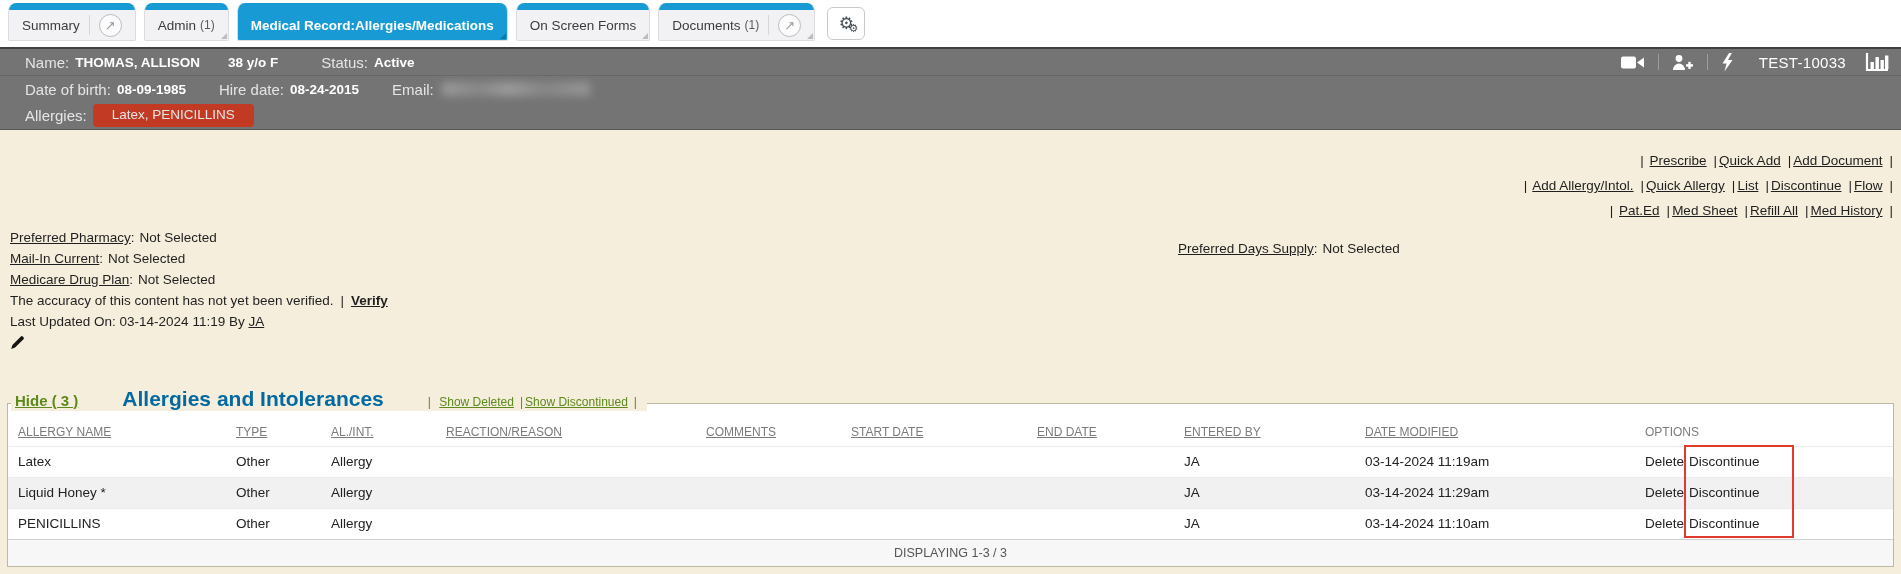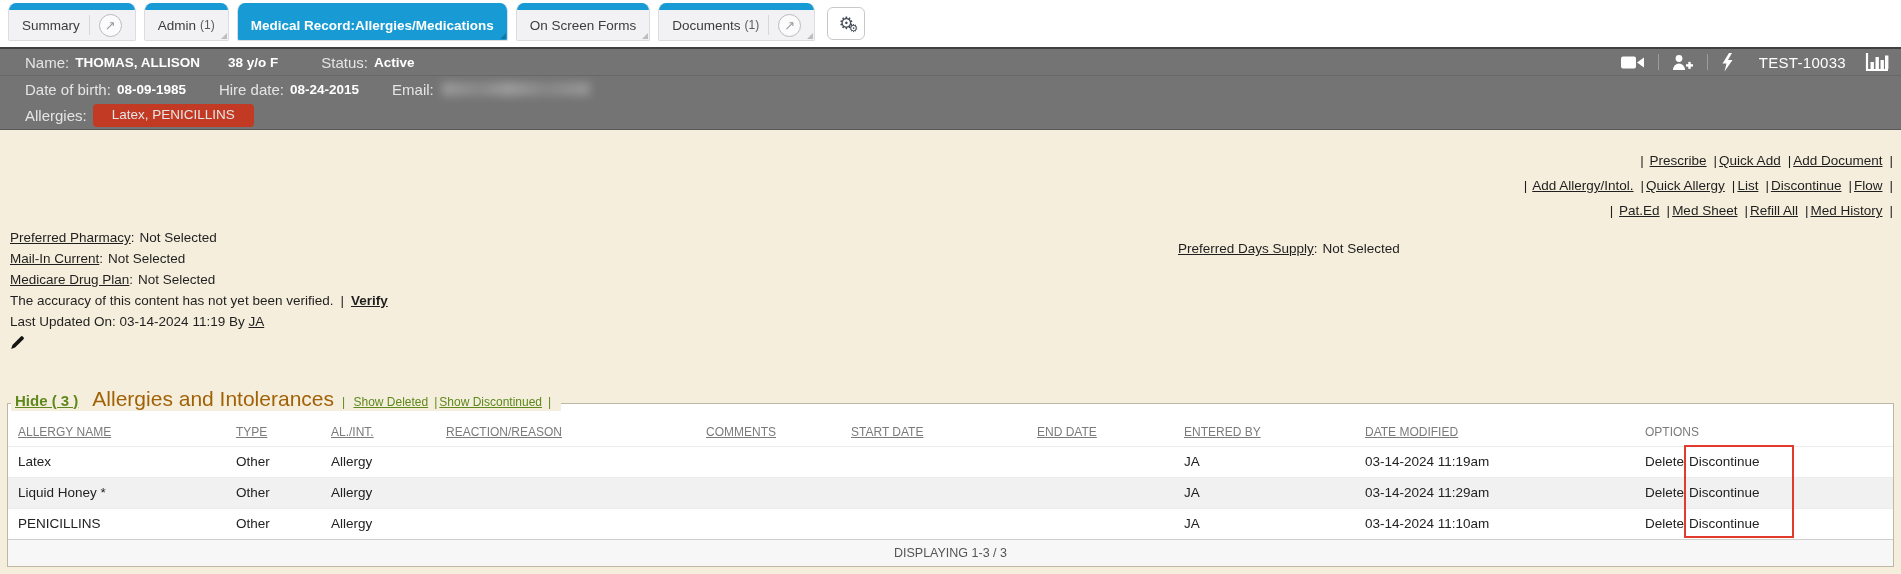--- a/index.html
+++ b/index.html
@@ -70,7 +70,7 @@
   
   .panel { position: relative; margin: 52px 7px 0 7px; border: 1px solid #bcb8a2; background: #fff; }
   .panel-legend { position: absolute; top: -17px; left: 3px; background: #f5eedc; padding: 0 8px 0 4px;
-                  display: flex; align-items: baseline; white-space: nowrap; }
+                  display: flex; align-items: baseline; white-space: nowrap; gap: 36px; }
   .hide-link { color: #5d891c; font-weight: bold; font-size: 15px; text-decoration: underline; cursor: pointer; }
   .panel-title { color: #a16207; font-weight: normal; font-size: 21px; margin-left: 14px; }
   .show-links { font-size: 12px; color: #5d891c; margin-left: 8px; }

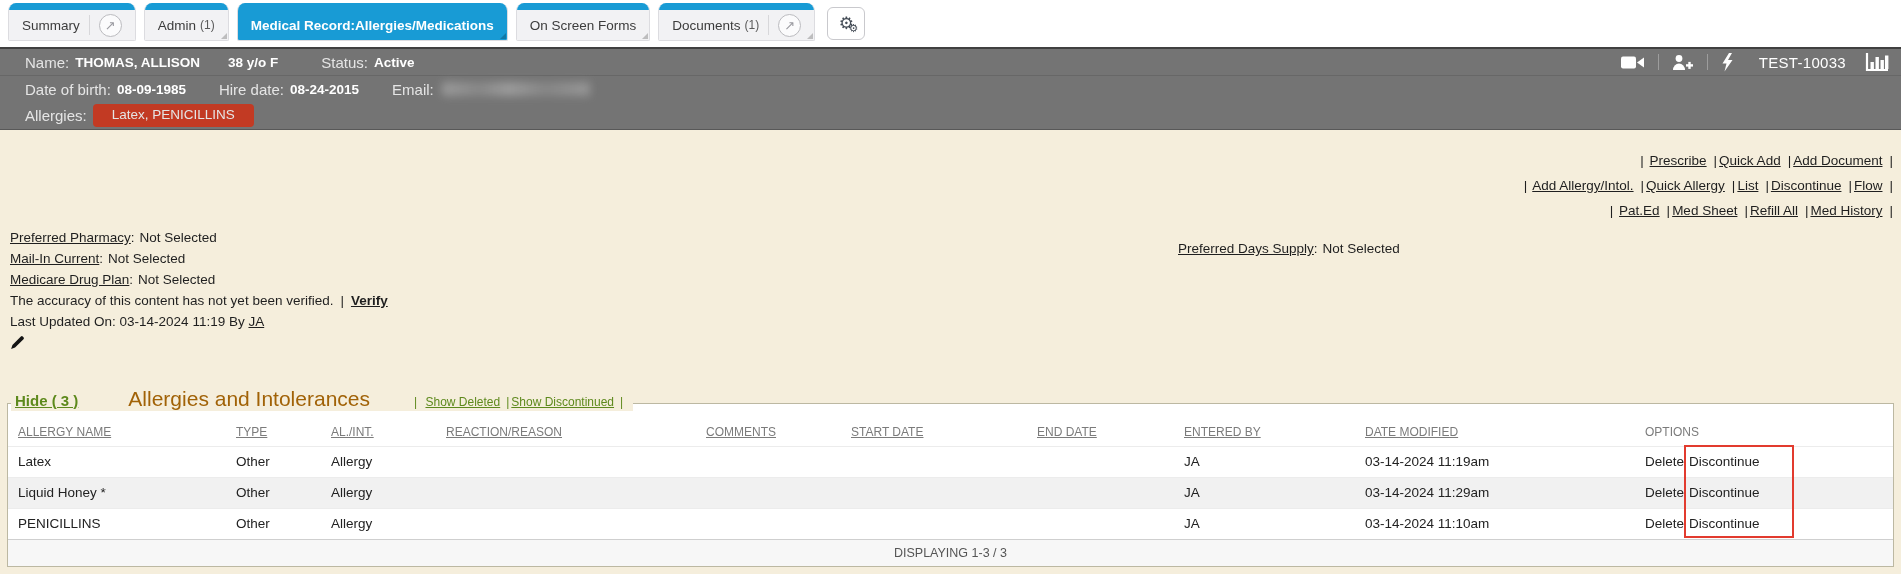--- a/index.html
+++ b/index.html
@@ -72,7 +72,7 @@
   .panel-legend { position: absolute; top: -17px; left: 3px; background: #f5eedc; padding: 0 8px 0 4px;
                   display: flex; align-items: baseline; white-space: nowrap; gap: 36px; }
   .hide-link { color: #5d891c; font-weight: bold; font-size: 15px; text-decoration: underline; cursor: pointer; }
-  .panel-title { color: #a16207; font-weight: normal; font-size: 21px; margin-left: 14px; }
+  .panel-title { color: #0369a1; font-weight: bold; font-size: 21px; margin-left: 8px; }
   .show-links { font-size: 12px; color: #5d891c; margin-left: 8px; }
   .show-links::before { content: "|"; padding-right: 5px; }
   .glnk { color: #5d891c; text-decoration: underline; cursor: pointer; }

